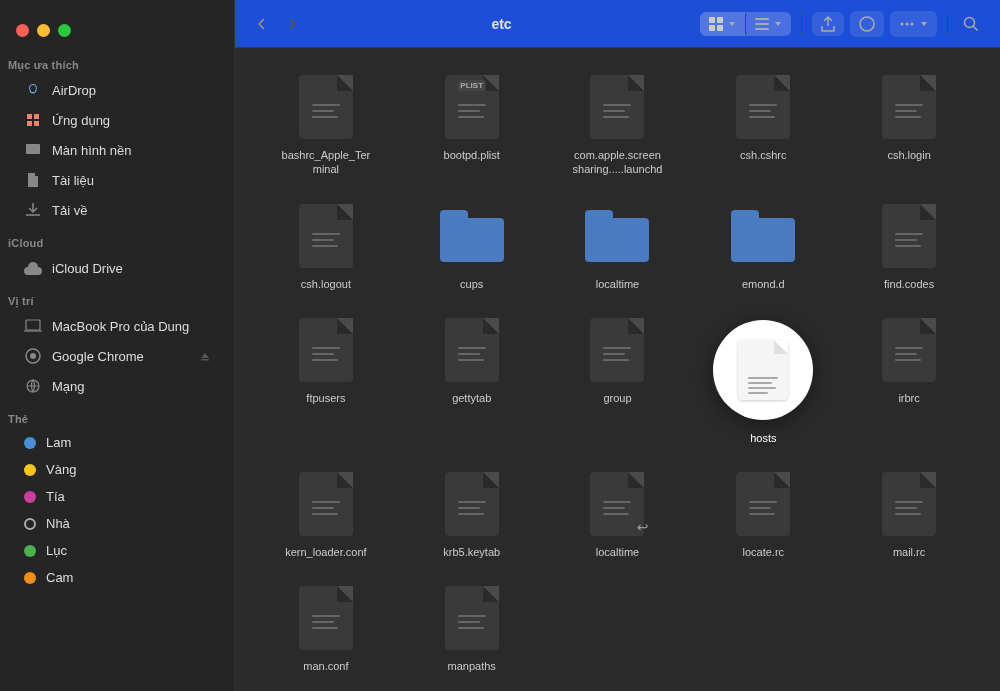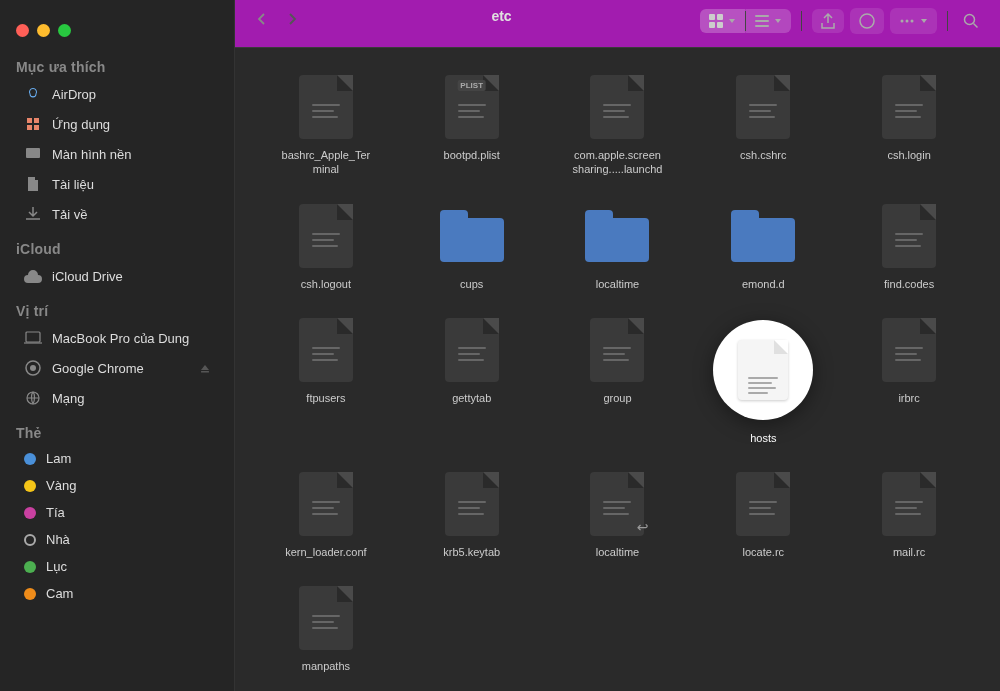--- a/index.html
+++ b/index.html
@@ -99,9 +99,9 @@
     
     .toolbar {
       display: flex;
-      align-items: flex-start;
+      align-items: center;
       padding: 8px 16px;
-      background: #a21caf;
+      background: #1d4ed8;
       border-bottom: 1px solid #3a3a3a;
       gap: 8px;
       height: 48px;

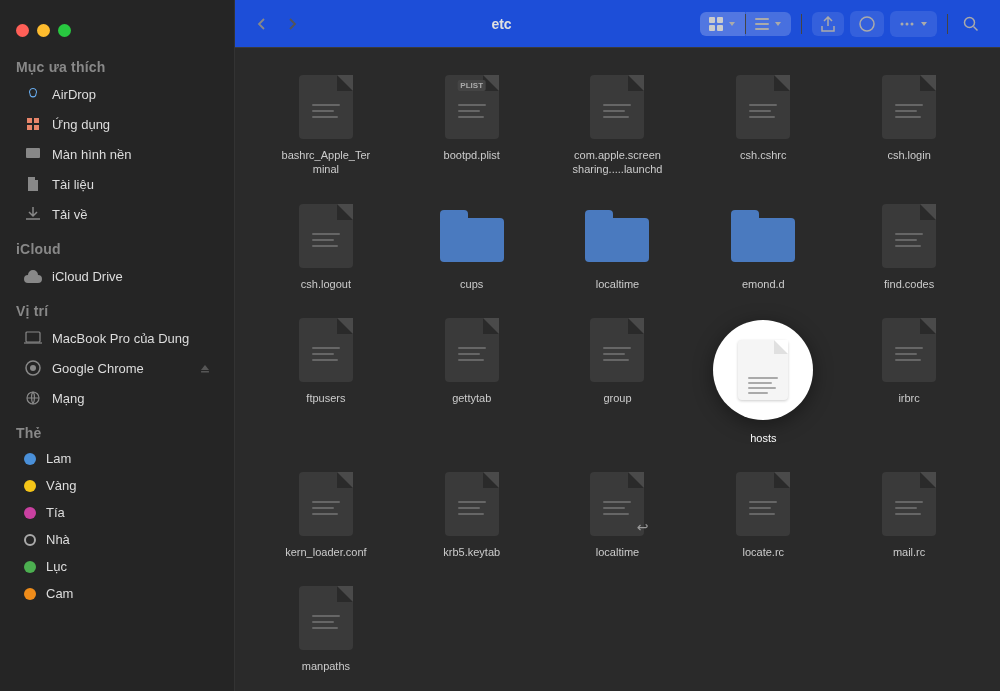--- a/index.html
+++ b/index.html
@@ -25,10 +25,10 @@
     }
 
     .sidebar-section-label {
-      font-size: 14px;
+      font-size: 11px;
       color: #888;
       font-weight: 600;
-      padding: 12px 16px 4px 16px;
+      padding: 12px 16px 4px 8px;
       text-transform: none;
       letter-spacing: 0.2px;
     }

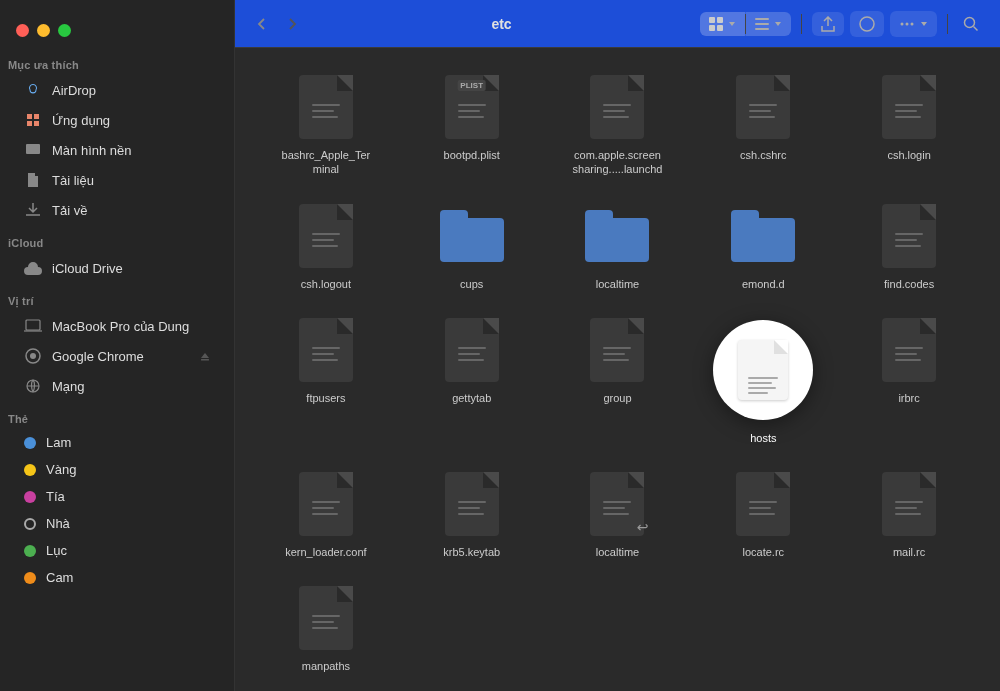--- a/index.html
+++ b/index.html
@@ -846,6 +846,18 @@
         <span class="file-label">mail.rc</span>
       </div>
 
+      <div class="file-item">
+        <div class="file-icon-container">
+          <div class="generic-file">
+            <div class="generic-file-lines">
+              <div class="file-line" style="width:28px"></div>
+              <div class="file-line" style="width:22px"></div>
+              <div class="file-line" style="width:26px"></div>
+            </div>
+          </div>
+        </div>
+        <span class="file-label">man.conf</span>
+      </div>
 
       <div class="file-item">
         <div class="file-icon-container">

